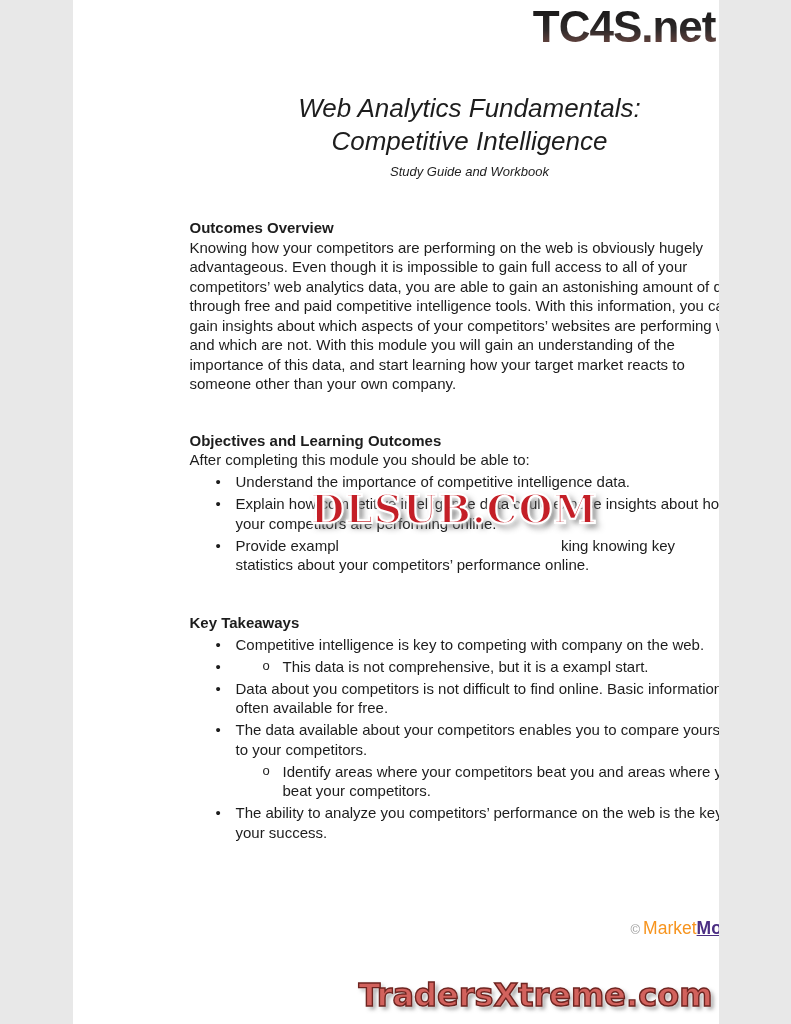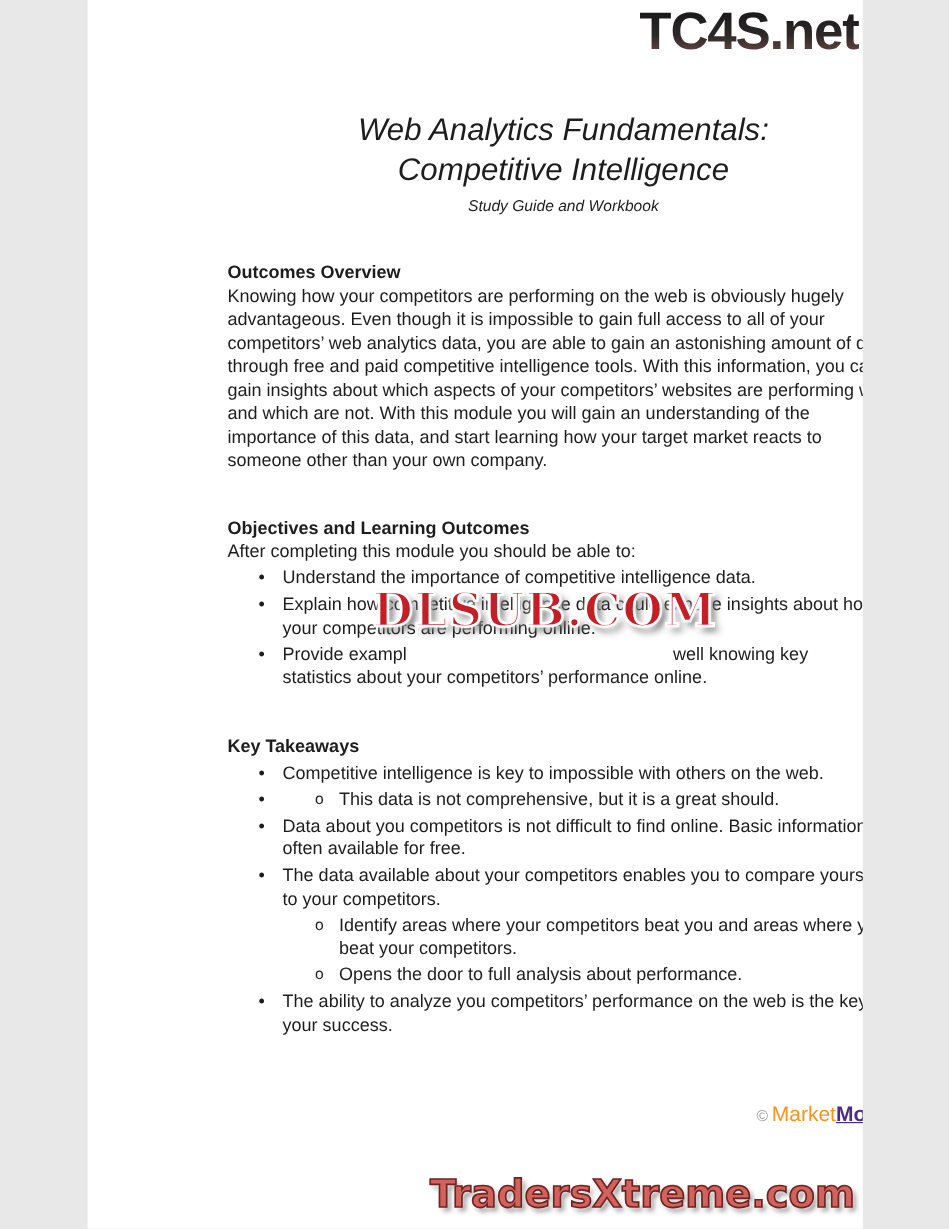--- a/index.html
+++ b/index.html
@@ -119,7 +119,7 @@
         <li><span>Understand the importance of competitive intelligence data.</span></li>
         <li><span>Explain how competitive intelligence data could expose insights about how your competitors are performing online.</span></li>
         <li>
-          <span>Provide exampl</span><span class="wm-gap"></span><span>well knowing key</span><br>
+          <span>Provide exampl</span><span class="wm-gap"></span><span>king knowing key</span><br>
           <span>statistics about your competitors’ performance online.</span>
         </li>
       </ul>

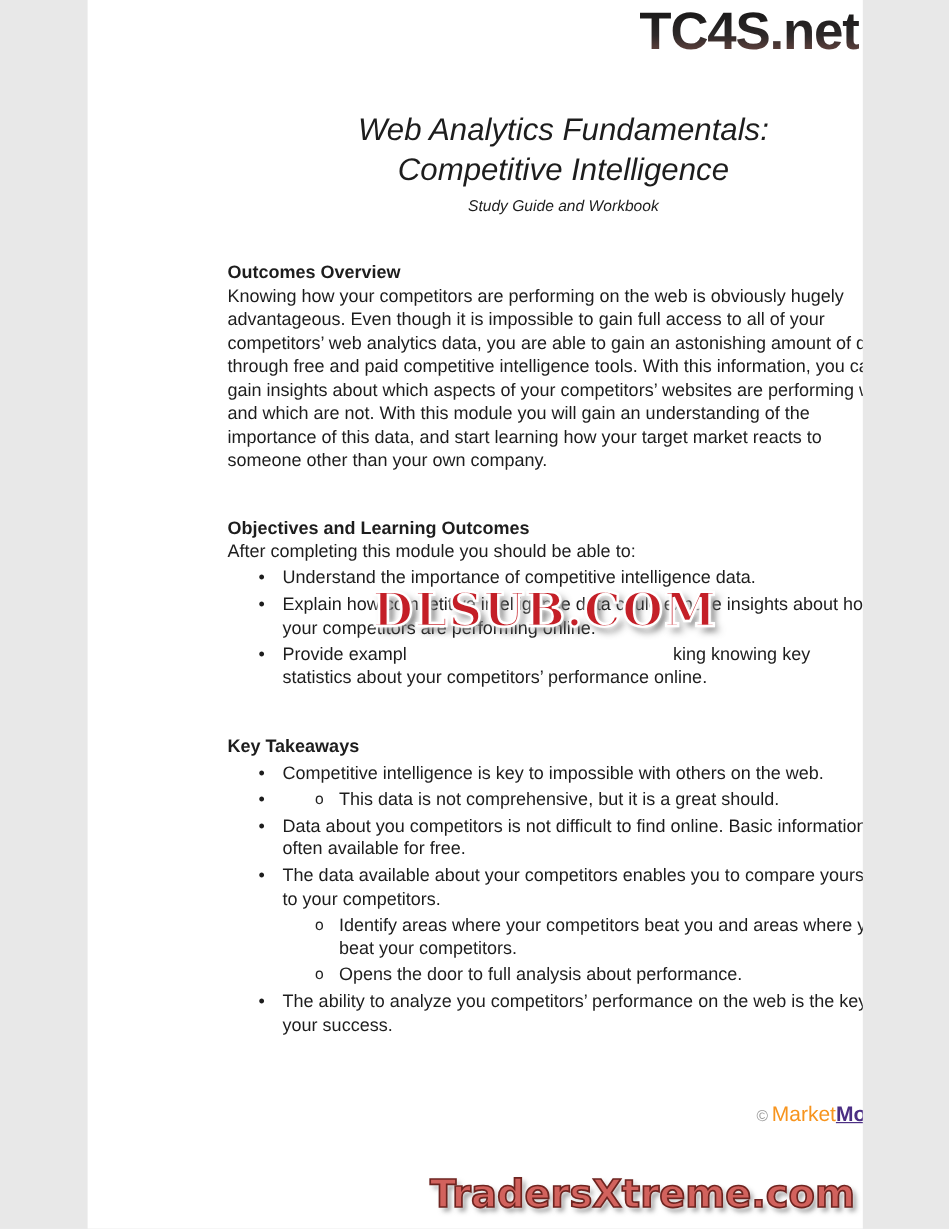--- a/index.html
+++ b/index.html
@@ -128,7 +128,7 @@
     <div class="section section-takeaways">
       <div class="heading">Key Takeaways</div>
       <ul class="bullets">
-        <li><span>Competitive intelligence is key to impossible with others on the web.</span></li>
+        <li><span>Competitive intelligence is key to competing with company on the web.</span></li>
         <li>
           <ul class="sub-bullets">
             <li><span>This data is not comprehensive, but it is a great should.</span></li>

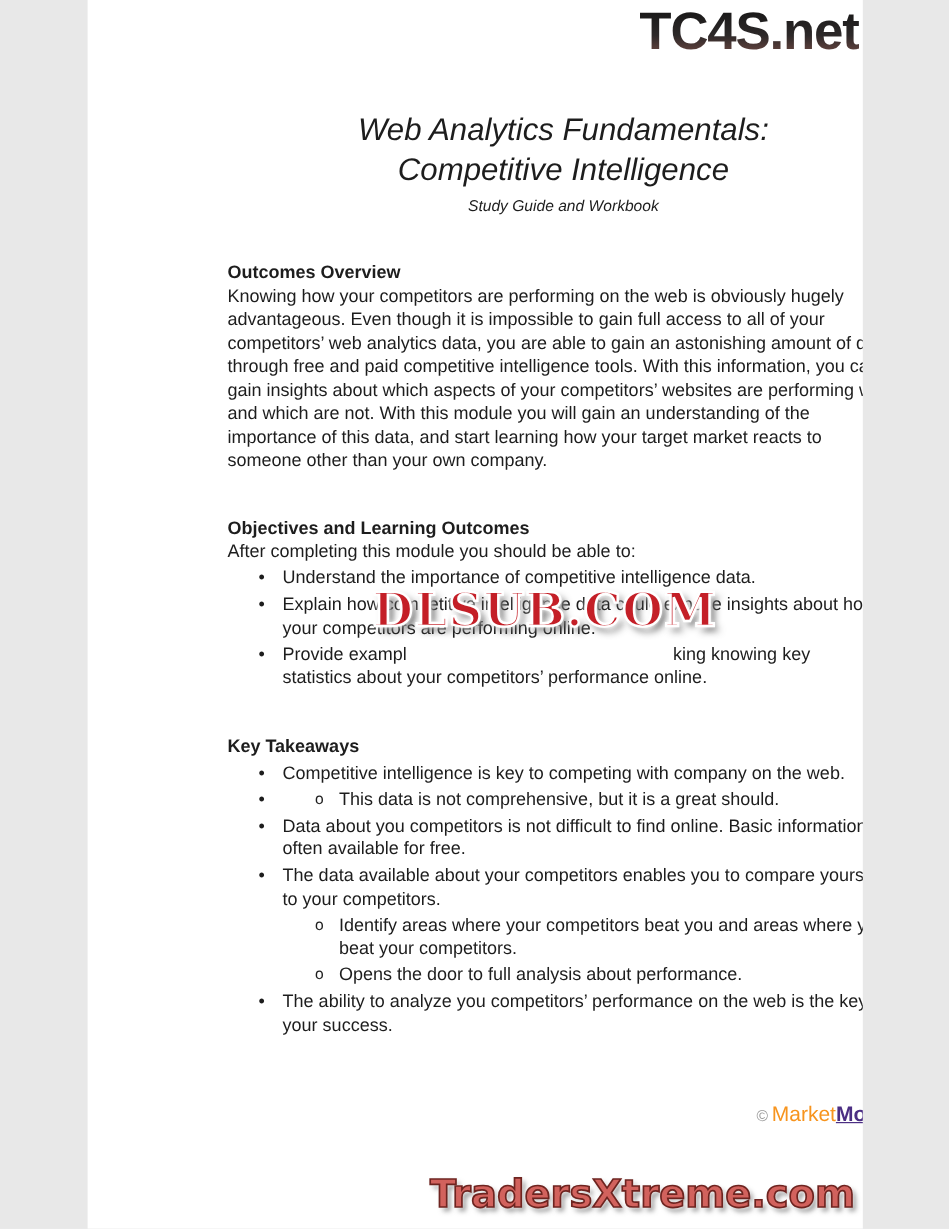--- a/index.html
+++ b/index.html
@@ -131,7 +131,7 @@
         <li><span>Competitive intelligence is key to competing with company on the web.</span></li>
         <li>
           <ul class="sub-bullets">
-            <li><span>This data is not comprehensive, but it is a great should.</span></li>
+            <li><span>This data is not comprehensive, but it is a exampl start.</span></li>
           </ul>
         </li>
         <li><span>Data about you competitors is not difficult to find online. Basic information is often available for free.</span></li>

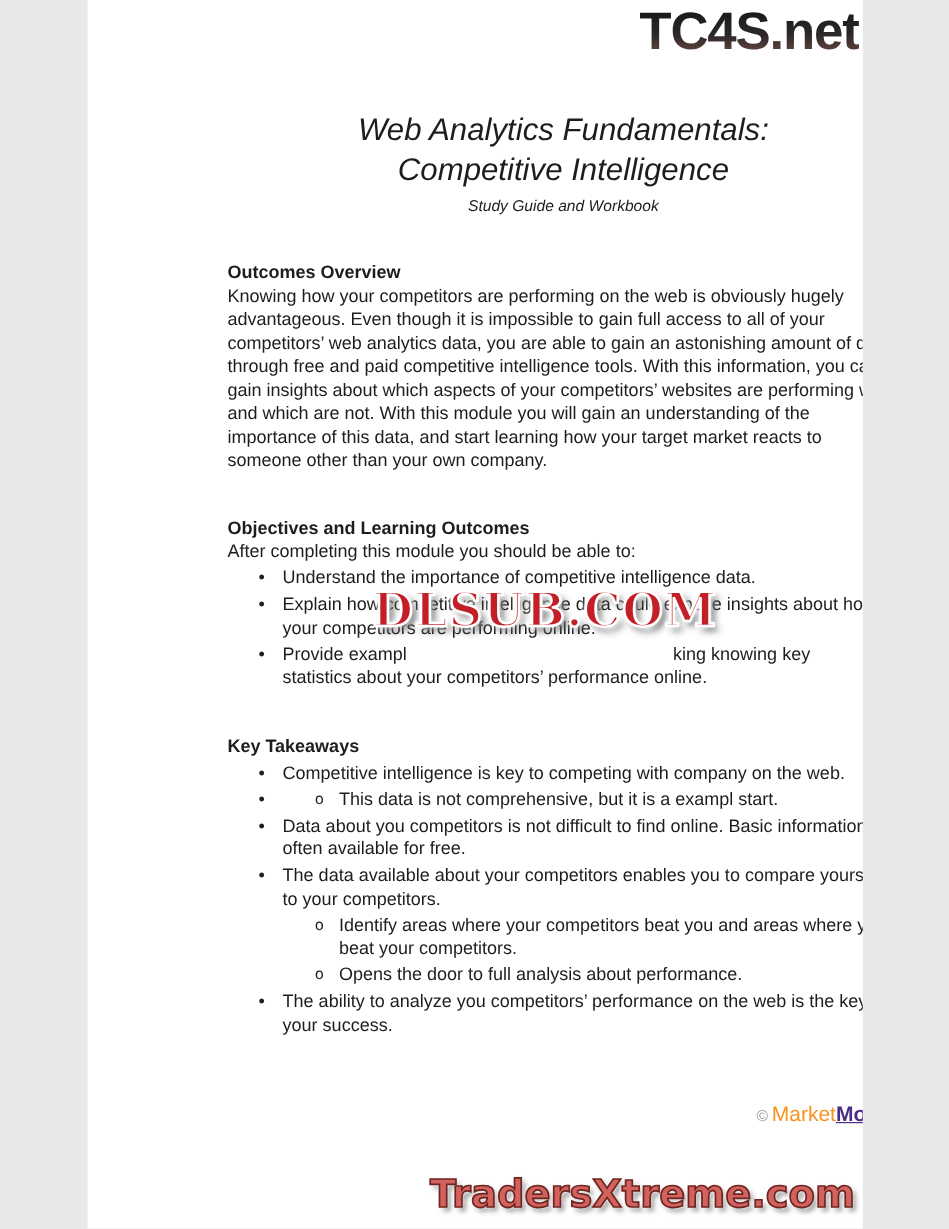--- a/index.html
+++ b/index.html
@@ -139,7 +139,6 @@
           <span>The data available about your competitors enables you to compare yourself to your competitors.</span>
           <ul class="sub-bullets">
             <li><span>Identify areas where your competitors beat you and areas where you beat your competitors.</span></li>
-            <li><span>Opens the door to full analysis about performance.</span></li>
           </ul>
         </li>
         <li><span>The ability to analyze you competitors’ performance on the web is the key to your success.</span></li>

